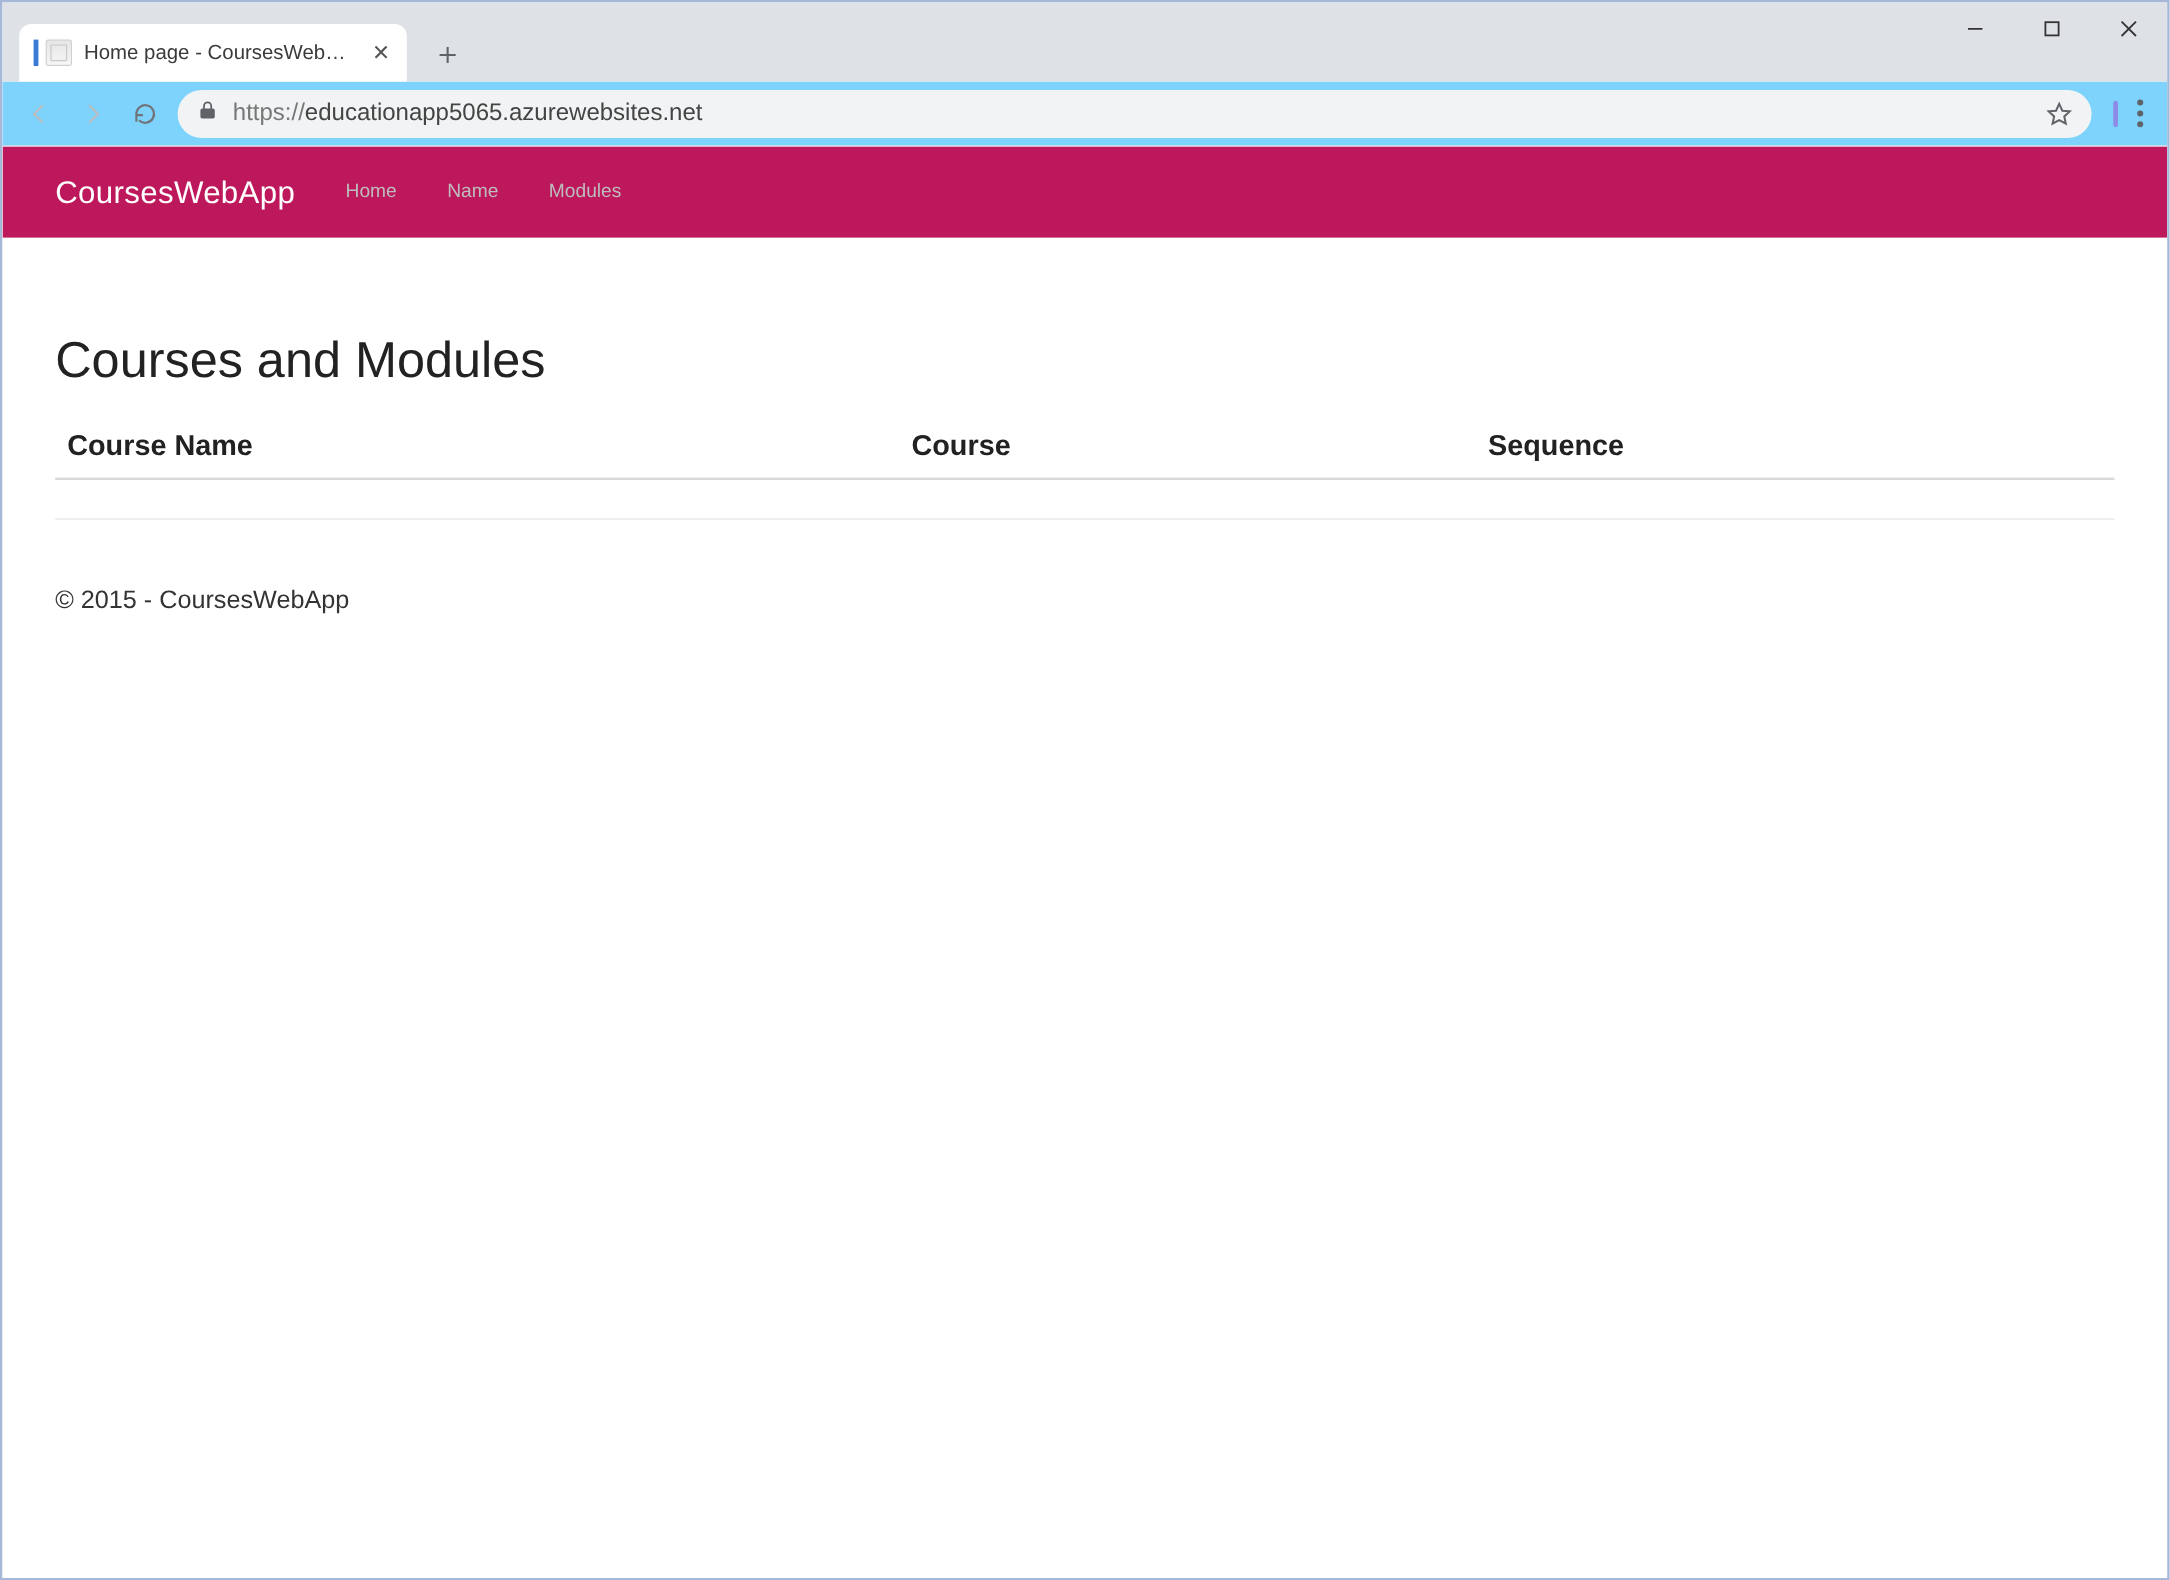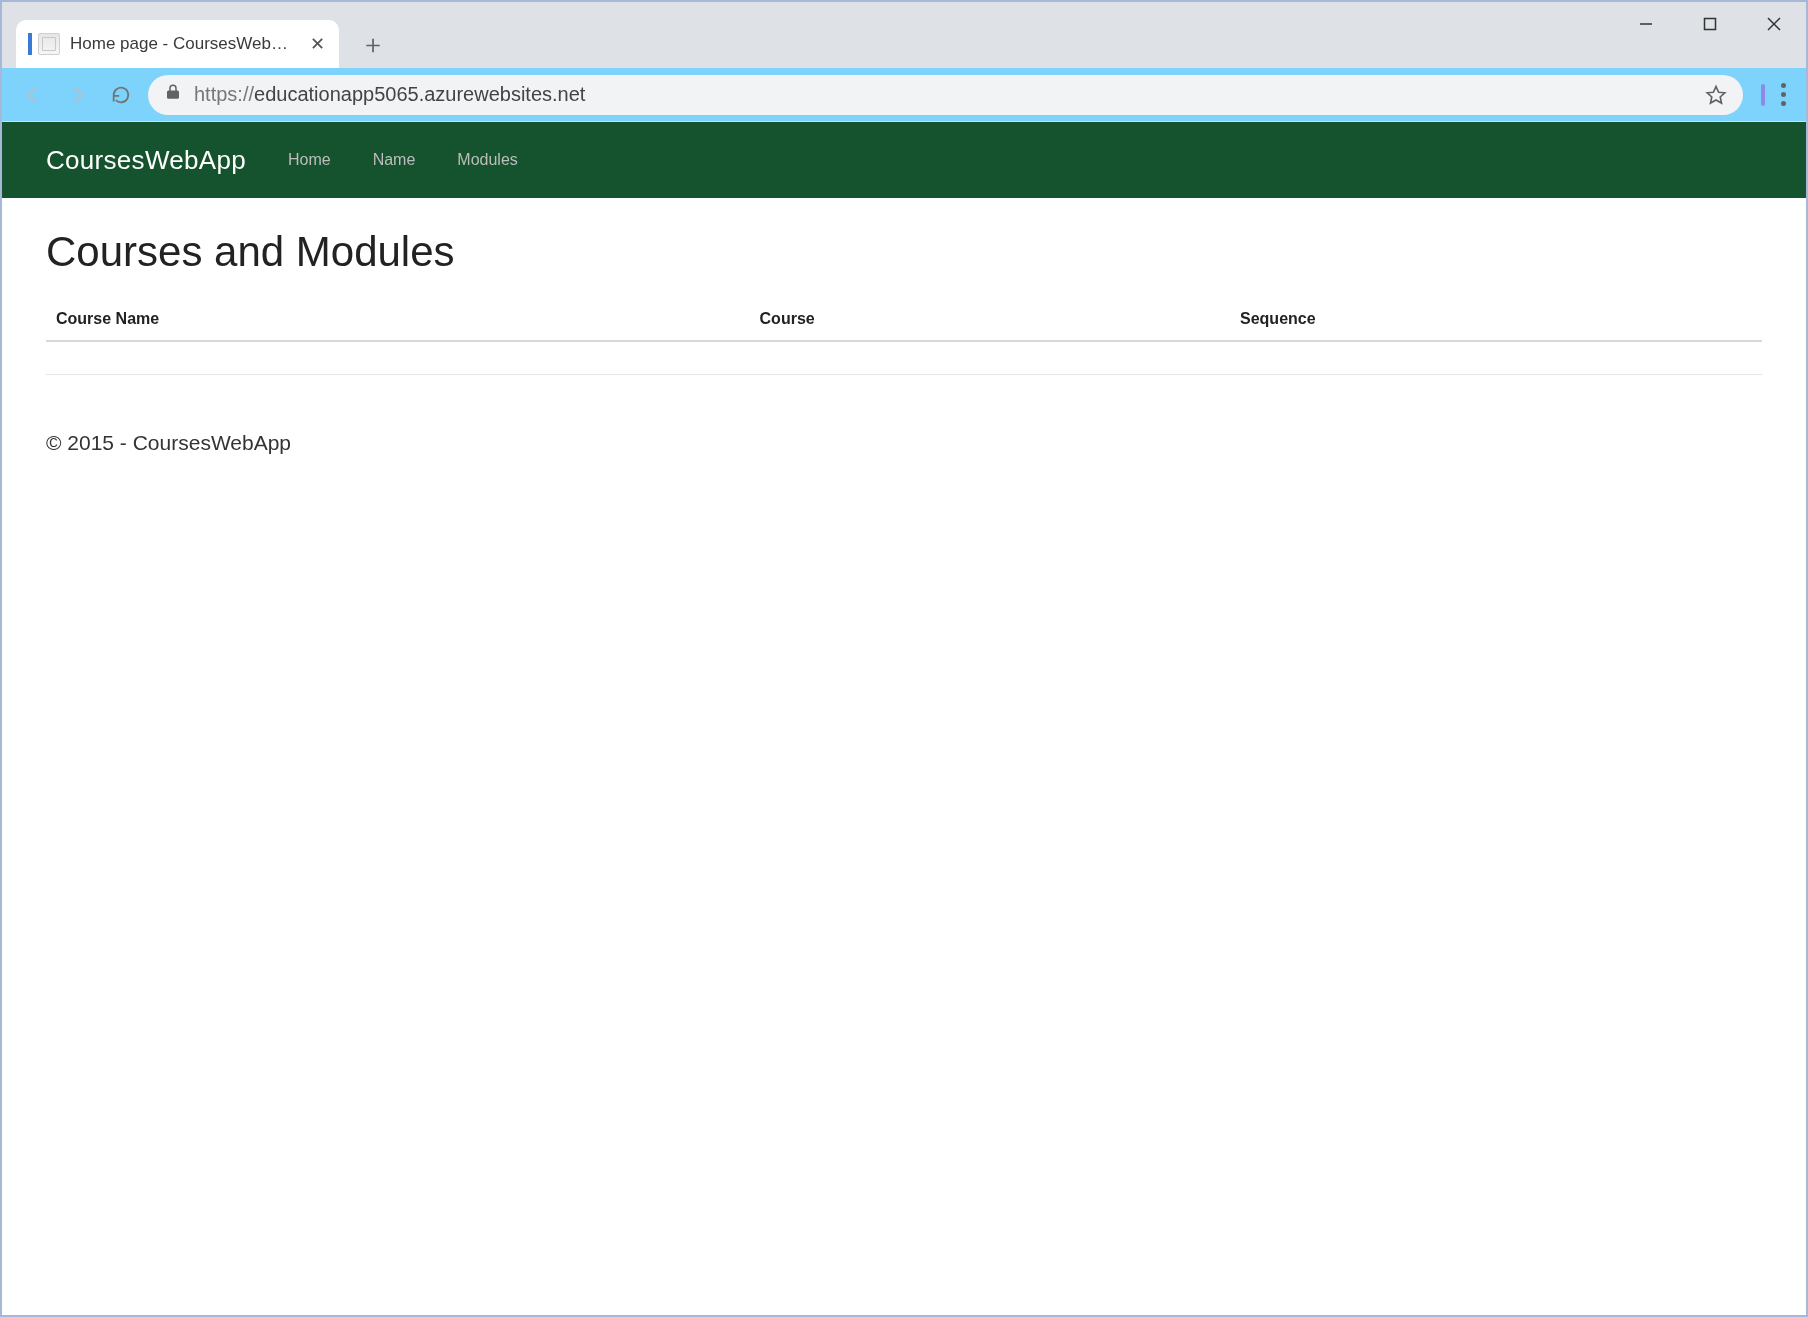--- a/index.html
+++ b/index.html
@@ -157,7 +157,7 @@
     overflow:auto;
   }
   .navbar {
-    background:#14532d;
+    background:#be185d;
     color:#cfcfcf;
     height:76px;
     display:flex;

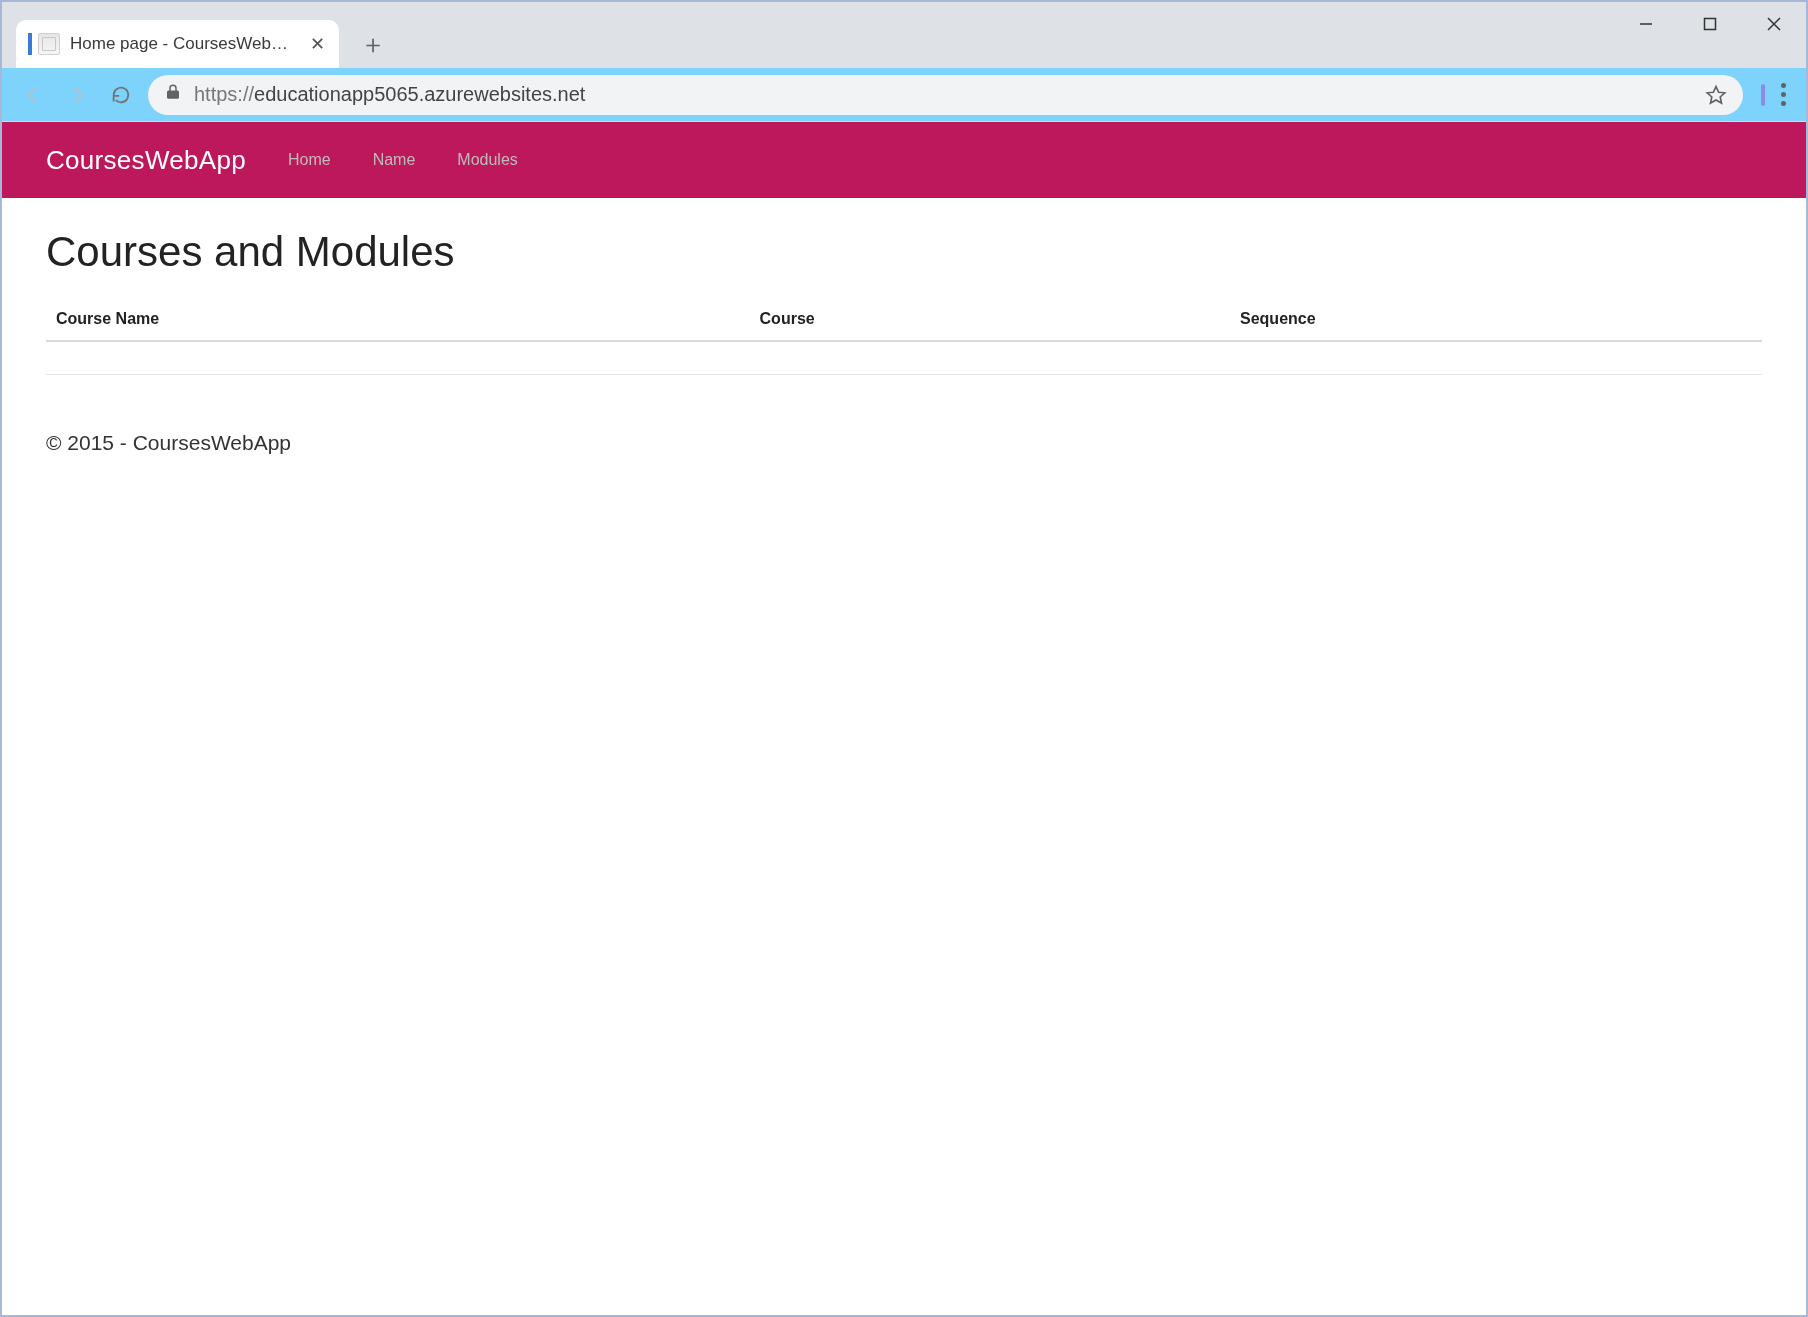--- a/index.html
+++ b/index.html
@@ -184,6 +184,7 @@
     font-weight:400;
     color:#222;
     margin-bottom:22px;
+    margin-top:48px;
   }
   table.courses{
     width:100%;

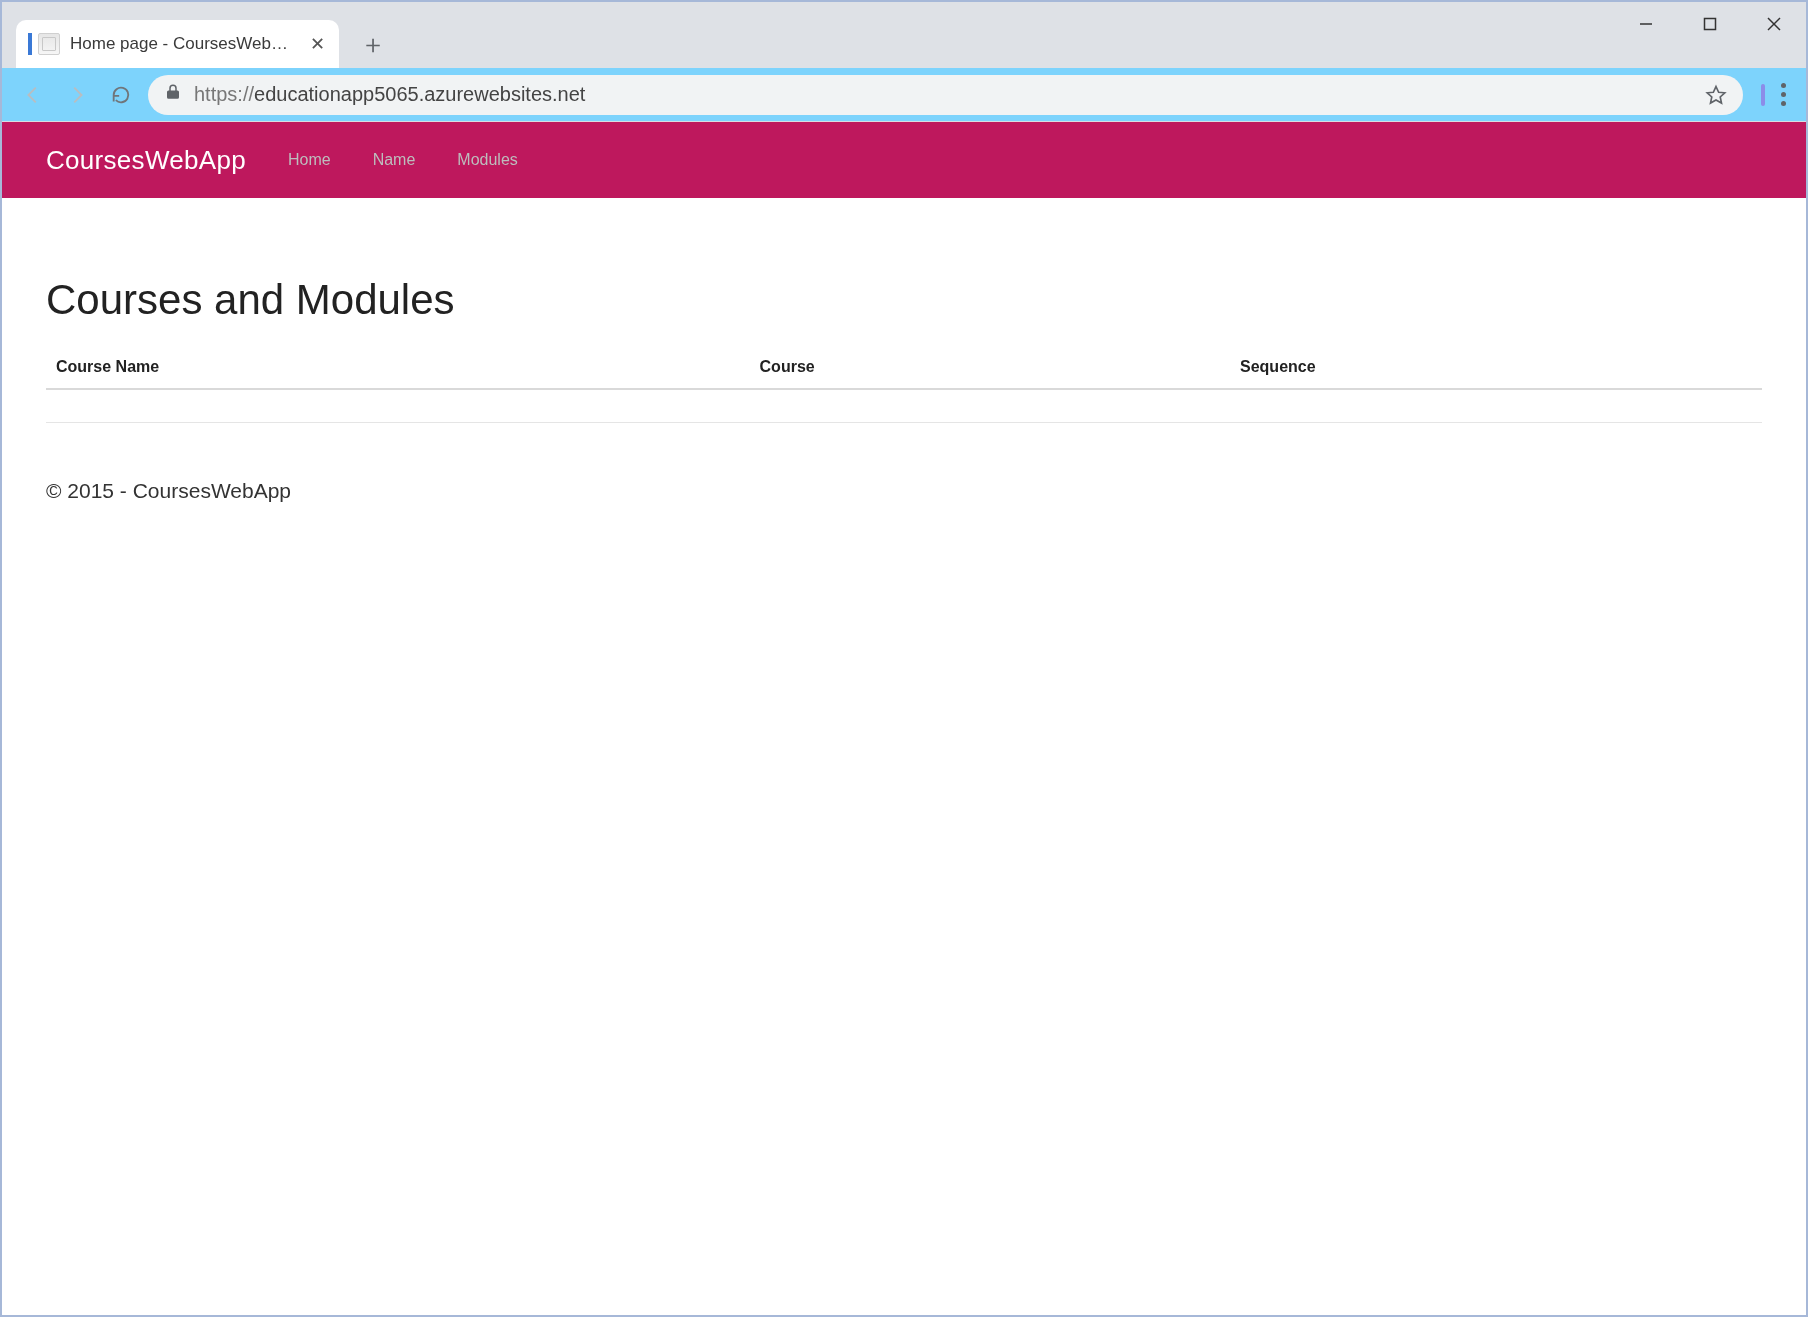--- a/index.html
+++ b/index.html
@@ -189,7 +189,7 @@
   table.courses{
     width:100%;
     border-collapse:collapse;
-    font-size:16px;
+    font-size:24px;
     color:#222;
   }
   table.courses th{

